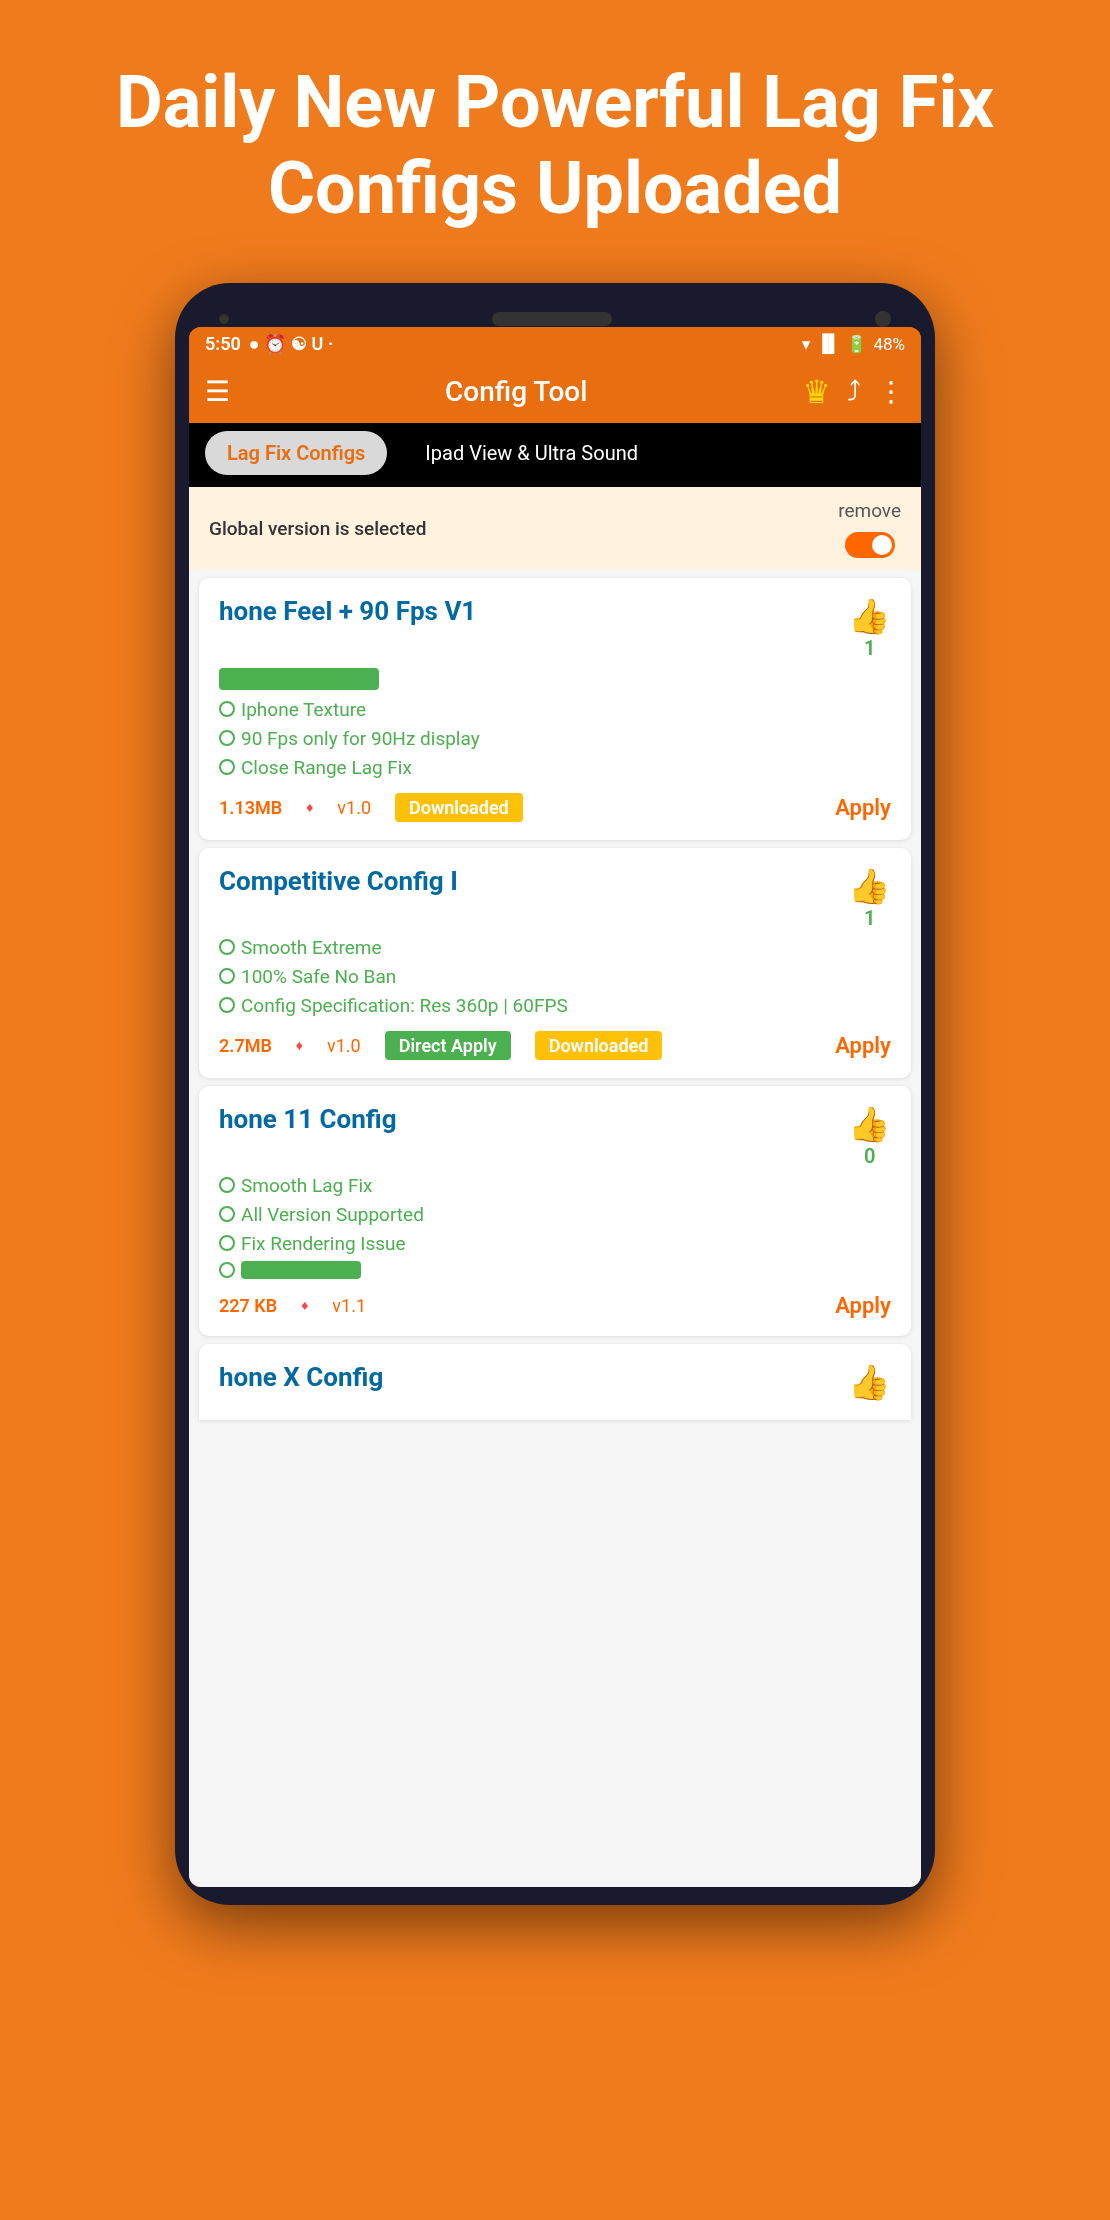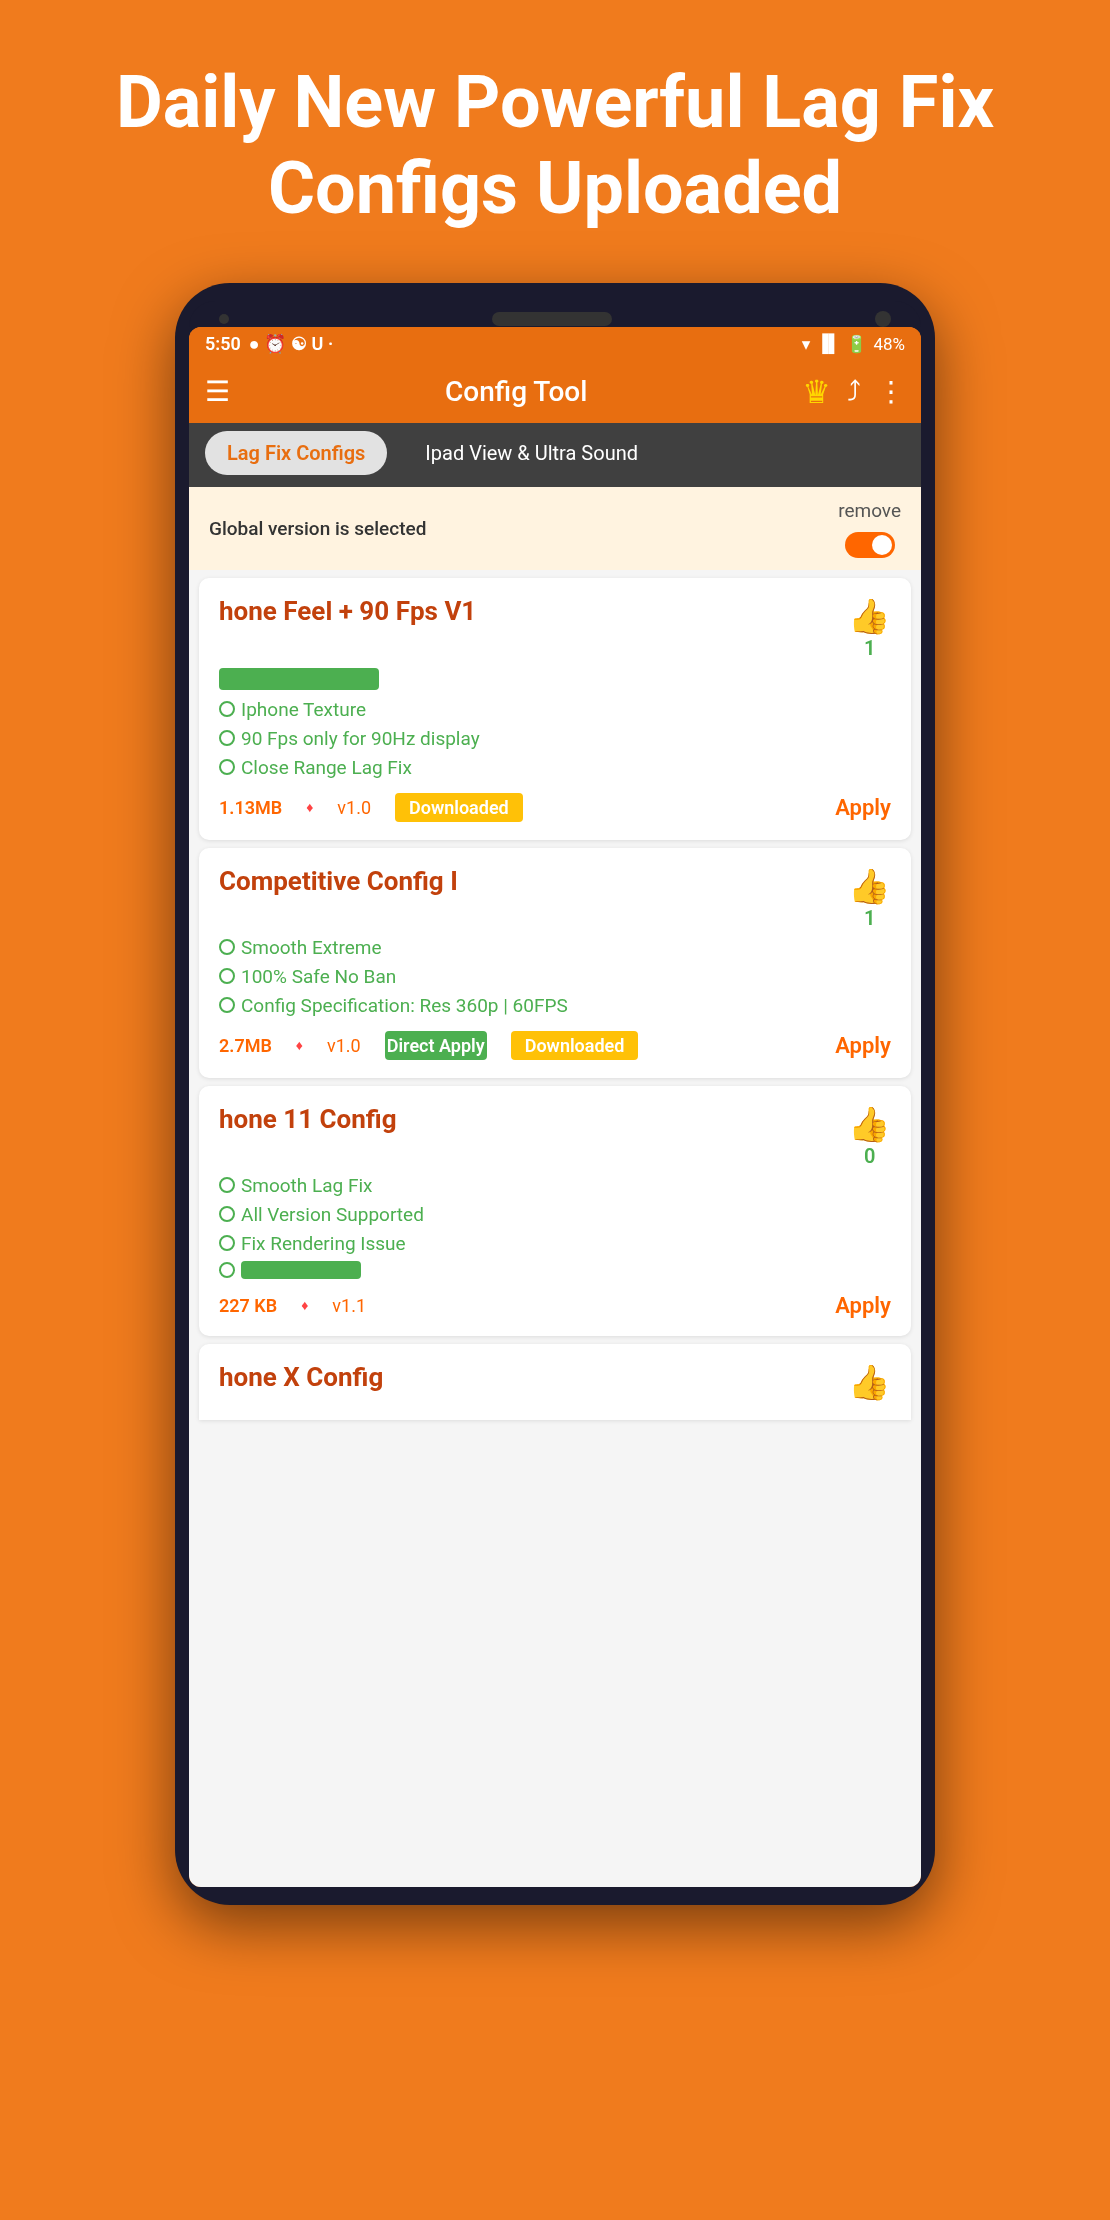--- a/index.html
+++ b/index.html
@@ -124,7 +124,7 @@
     }
 
     .tabs-bar {
-      background: #404040;
+      background: #000000;
       display: flex;
       padding: 8px 16px 12px;
       gap: 16px;

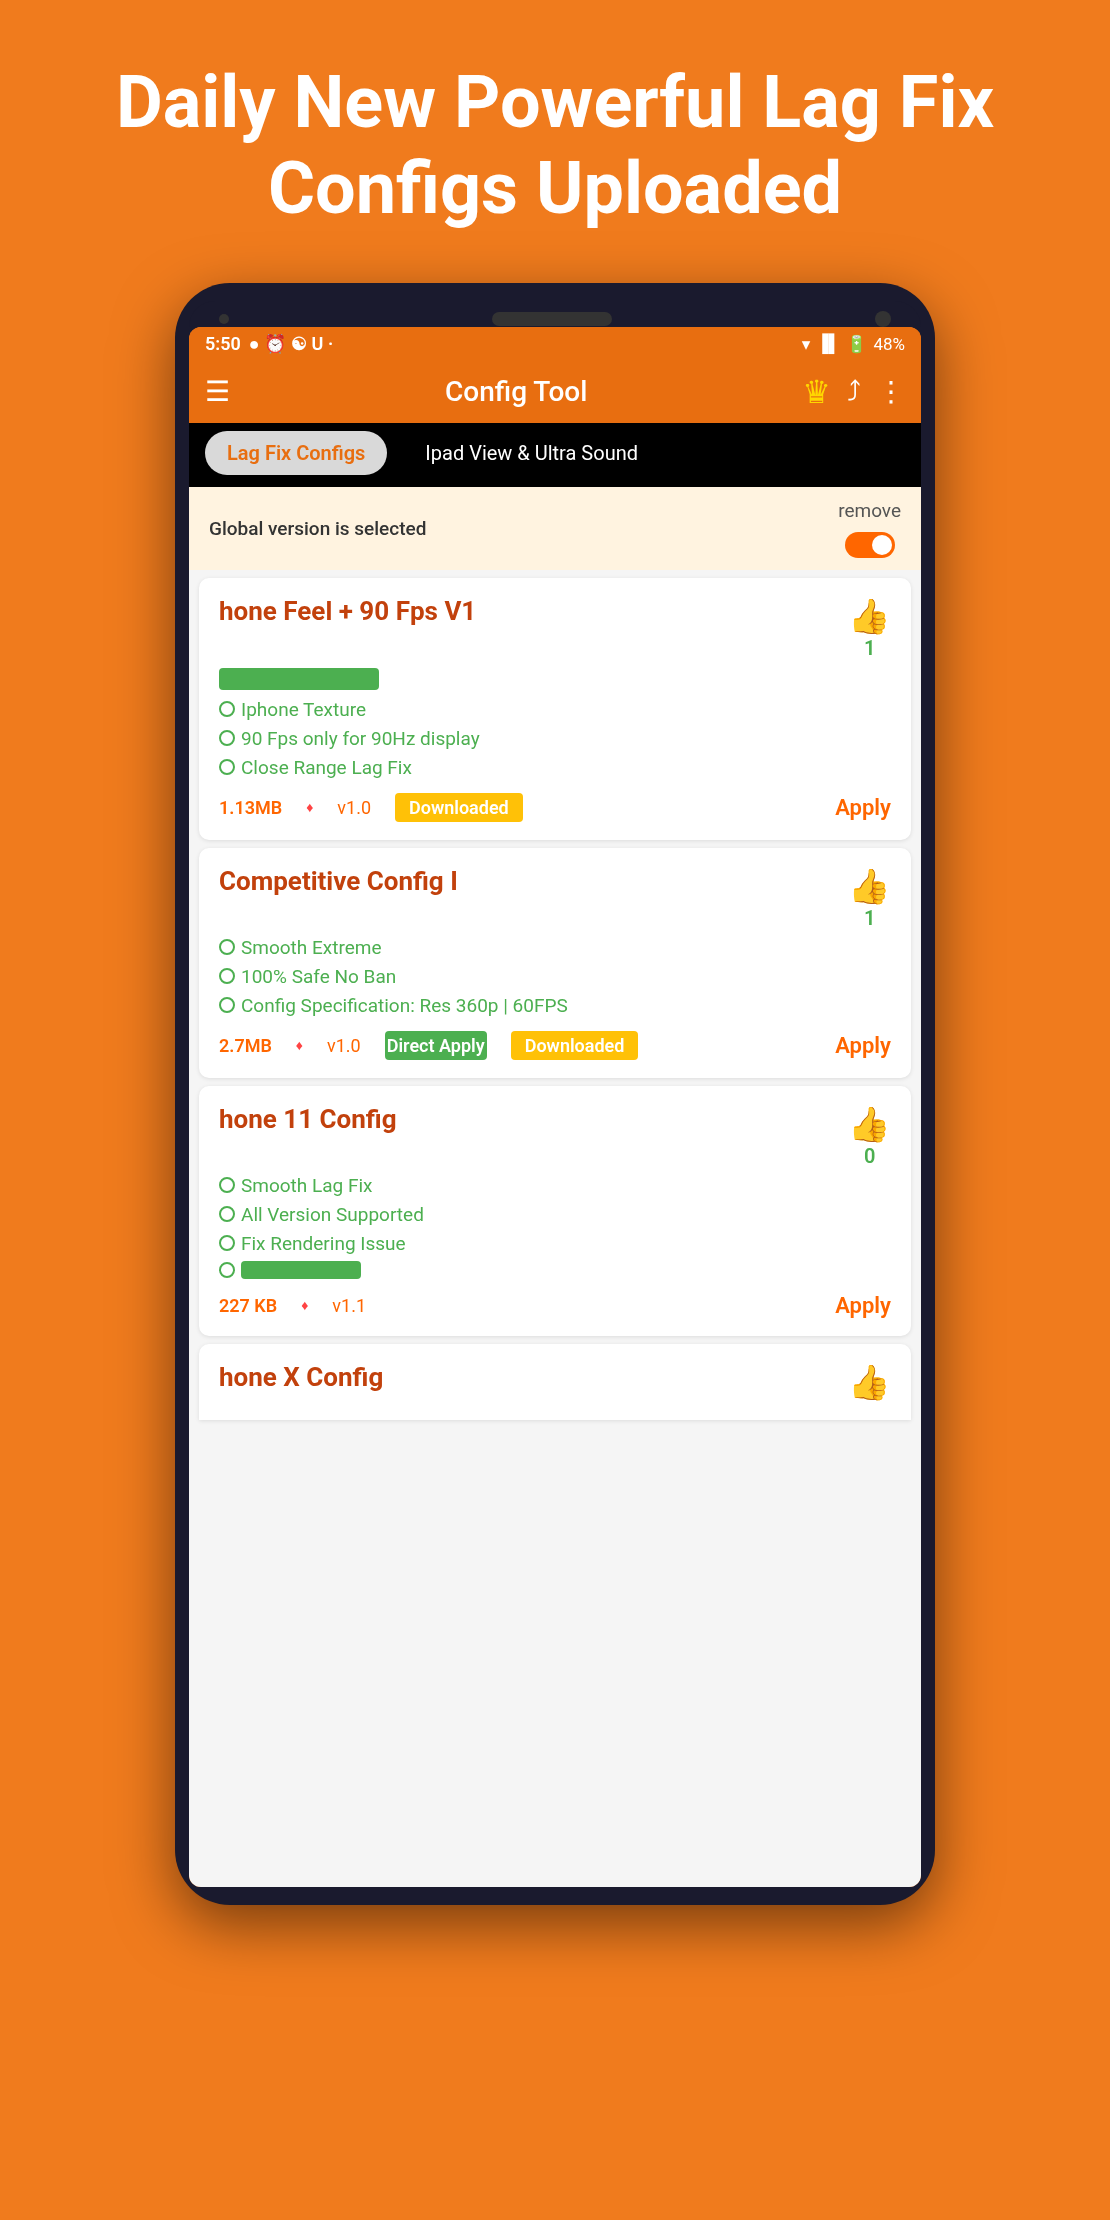--- a/index.html
+++ b/index.html
@@ -207,7 +207,7 @@
     .card-title {
       font-size: 26px;
       font-weight: 700;
-      color: #c2410c;
+      color: #0369a1;
     }
 
     .like-section {

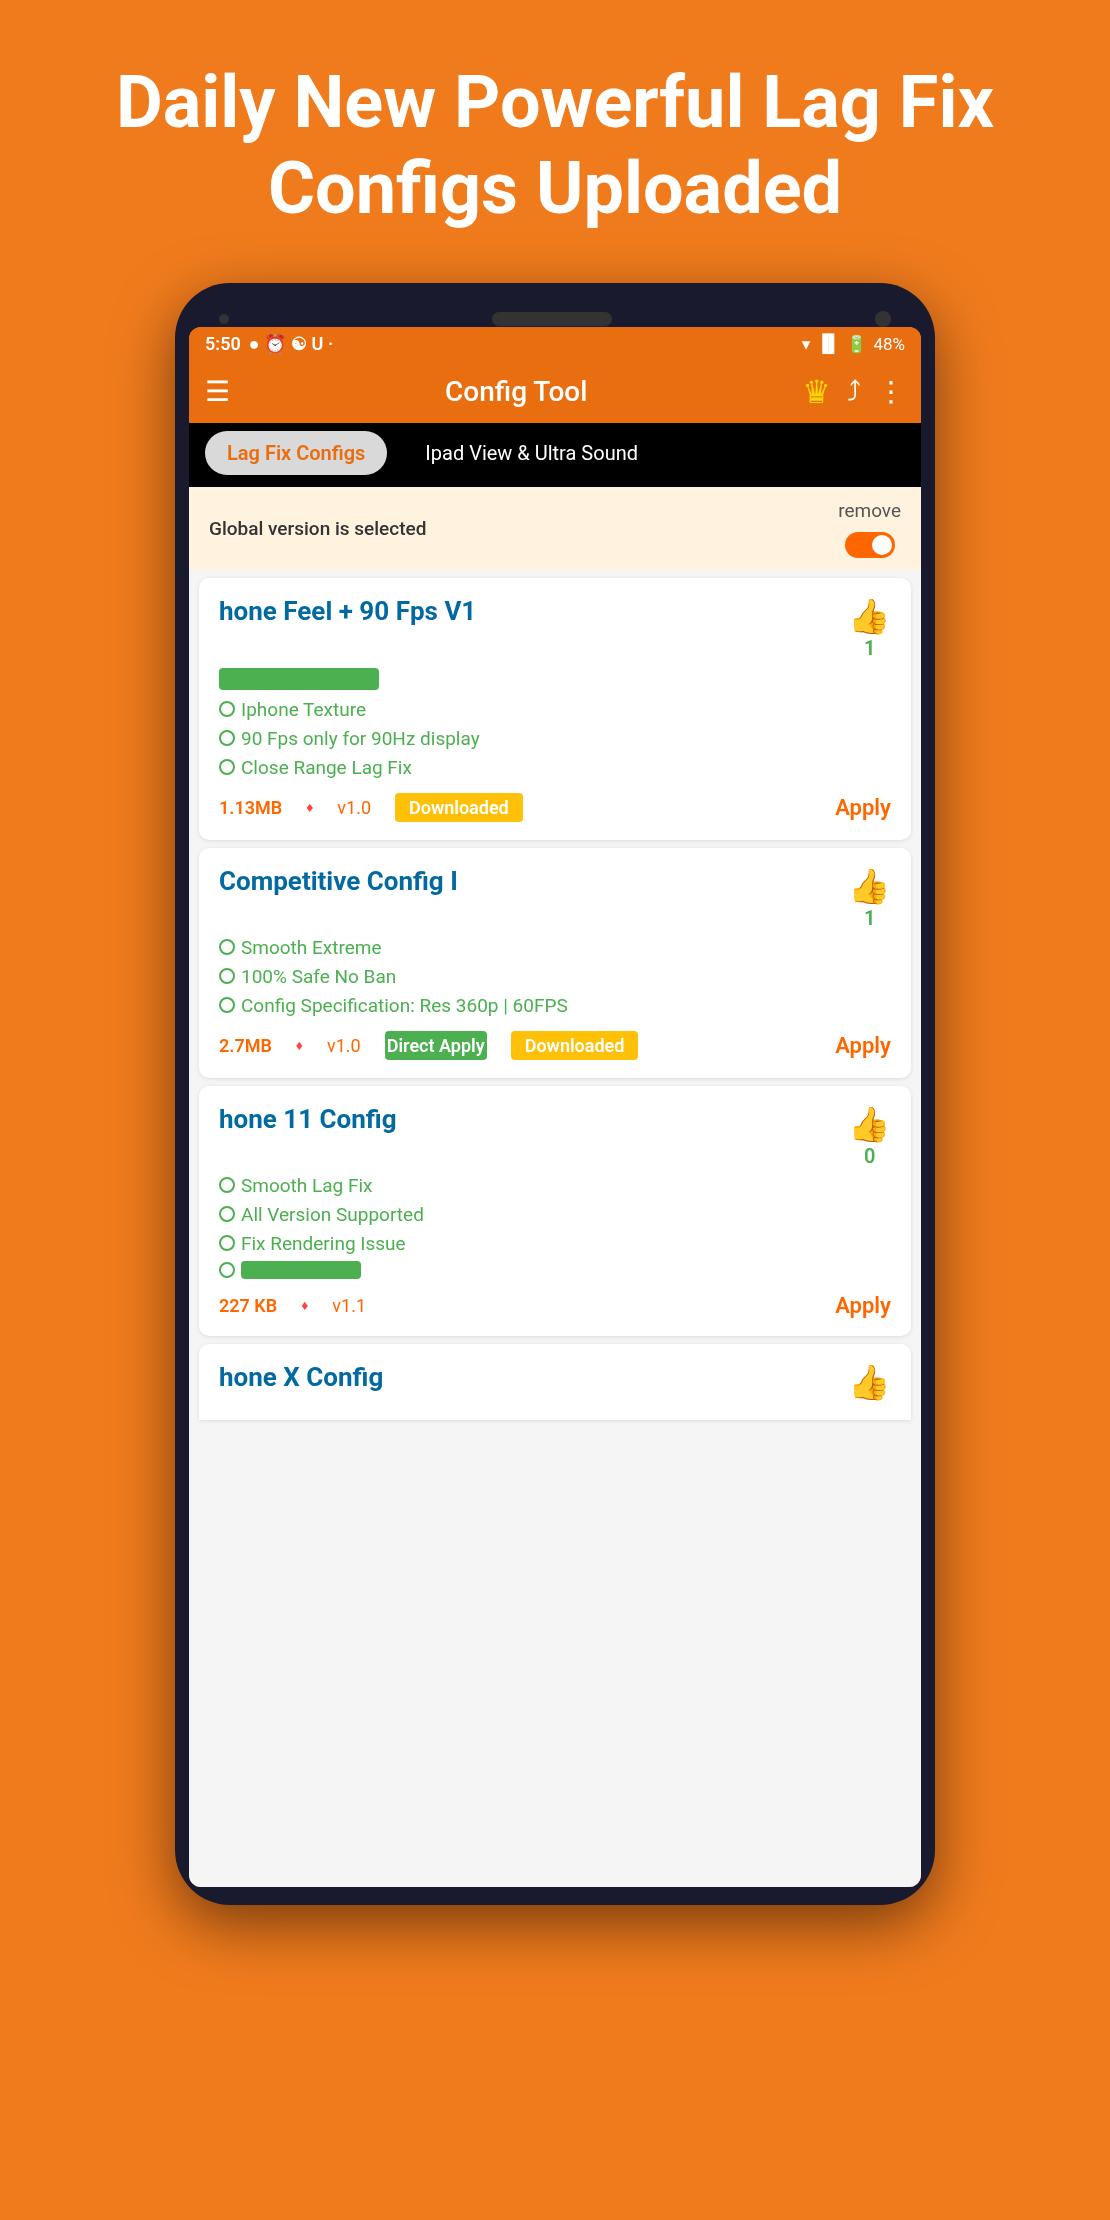--- a/index.html
+++ b/index.html
@@ -289,7 +289,7 @@
     .badge-direct-apply {
       background: #4CAF50;
       color: white;
-      padding: 4px 2px;
+      padding: 4px 14px;
       border-radius: 4px;
       font-size: 18px;
       font-weight: 600;

